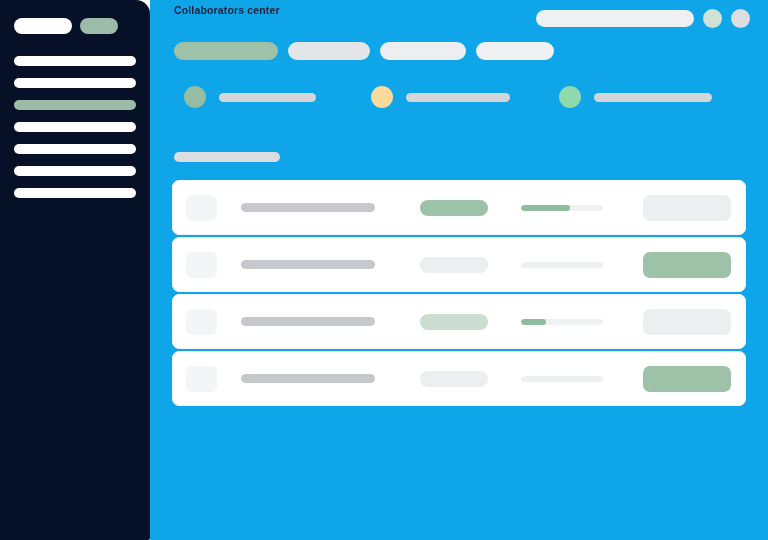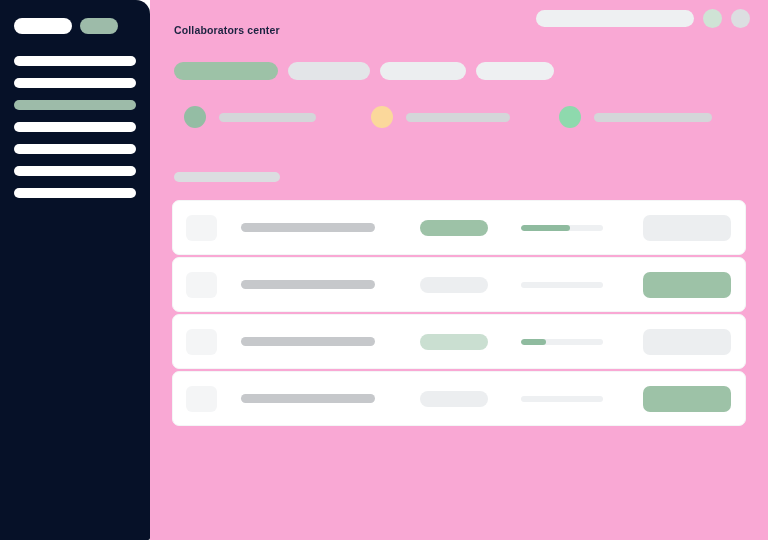--- a/index.html
+++ b/index.html
@@ -66,8 +66,8 @@
     position: relative;
     flex: 1 1 auto;
     height: 540px;
-    background: #f9a8d4;
-    padding: 20px 22px 0 22px;
+    background: #0ea5e9;
+    padding: 0 22px 0 22px;
     overflow: hidden;
   }
 

